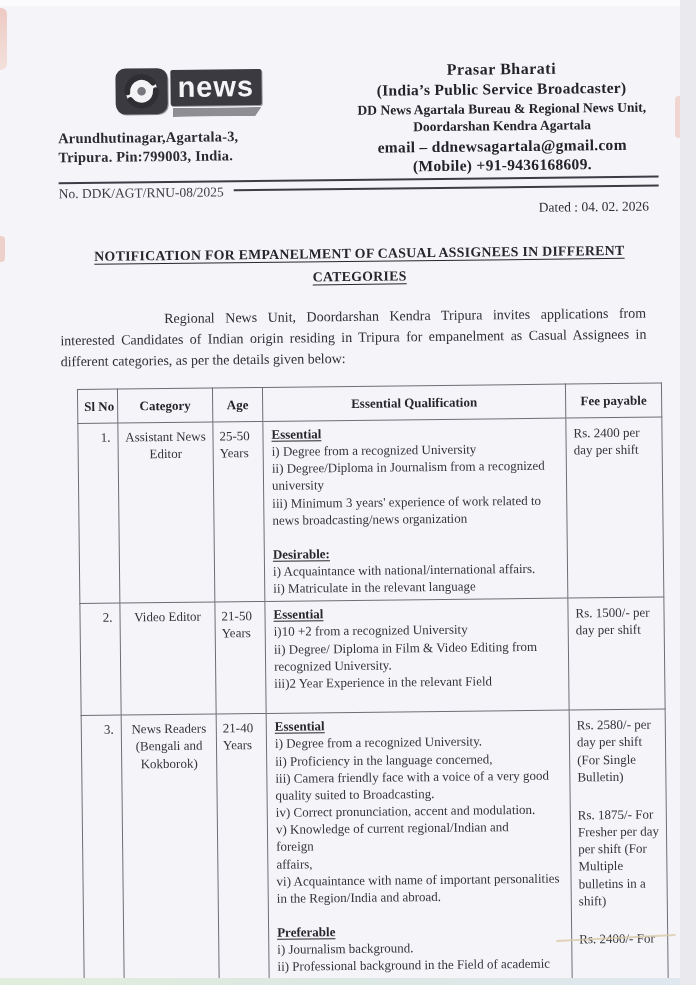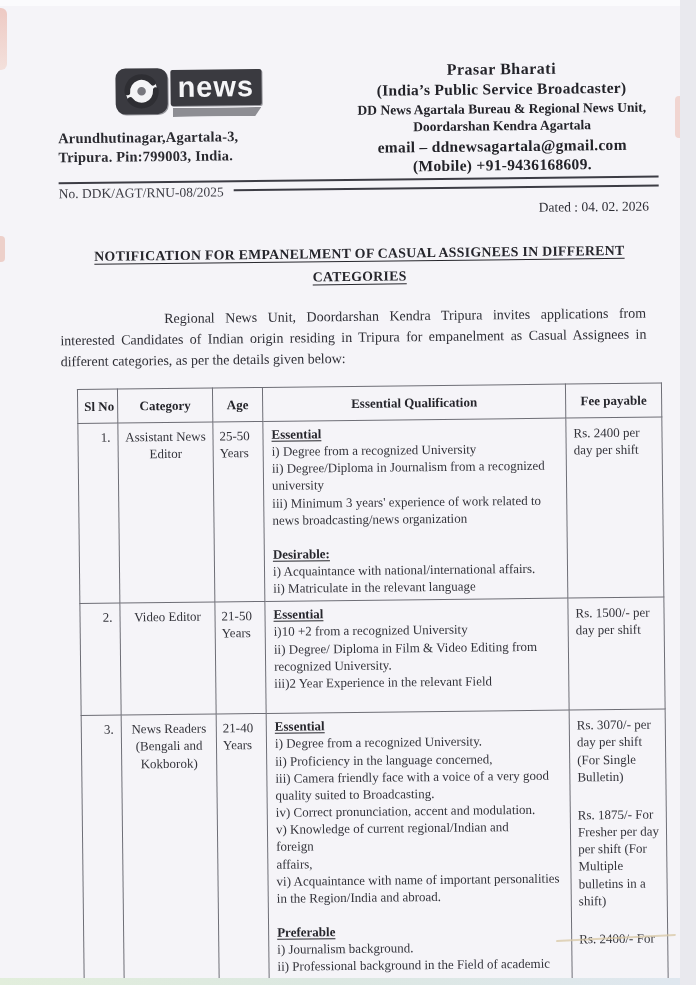--- a/index.html
+++ b/index.html
@@ -194,7 +194,7 @@
             <div class="ql">ii) Professional background in the Field of academic or related areas.</div>
           </td>
           <td class="fee">
-            <div class="feep">Rs. 3070/- per day per shift (For Single Bulletin)</div>
+            <div class="feep">Rs. 2580/- per day per shift (For Single Bulletin)</div>
             <div class="feep">Rs. 1875/- For Fresher per day per shift (For Multiple bulletins in a shift)</div>
             <div class="feep">Rs. 2400/- For</div>
           </td>

